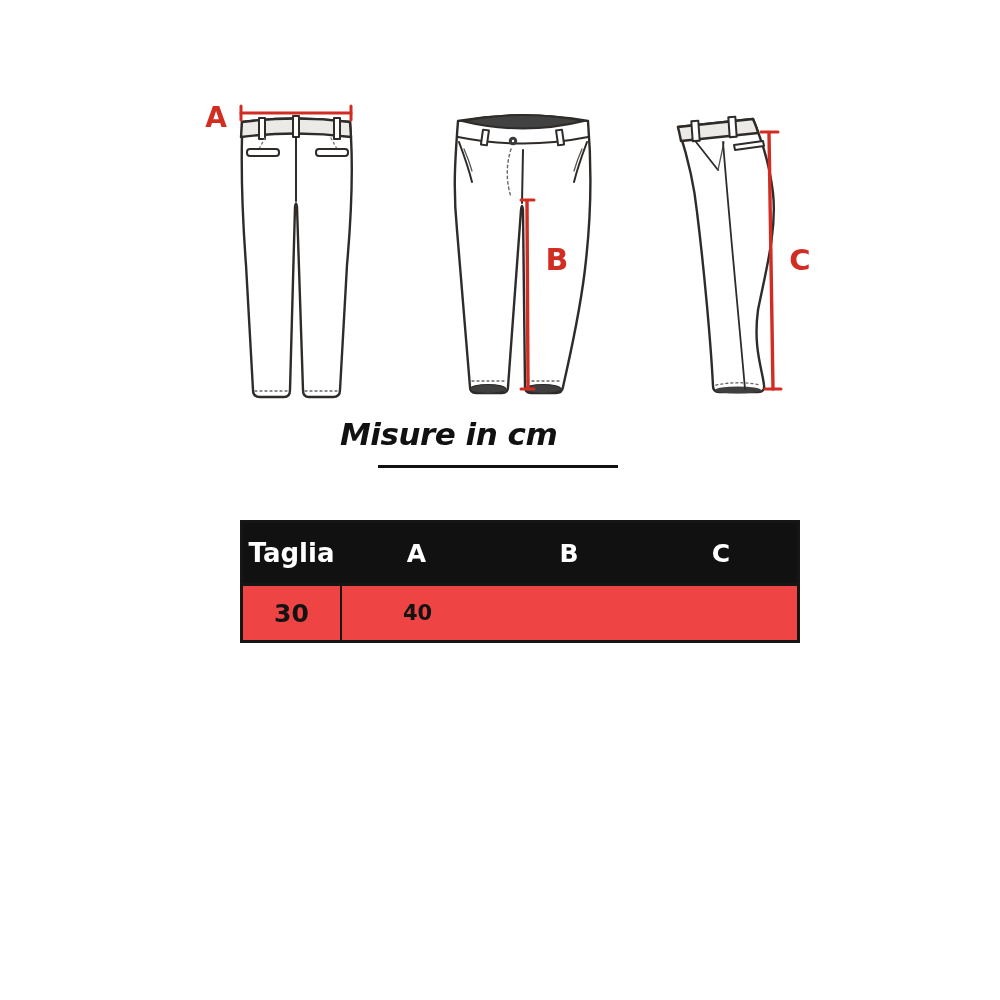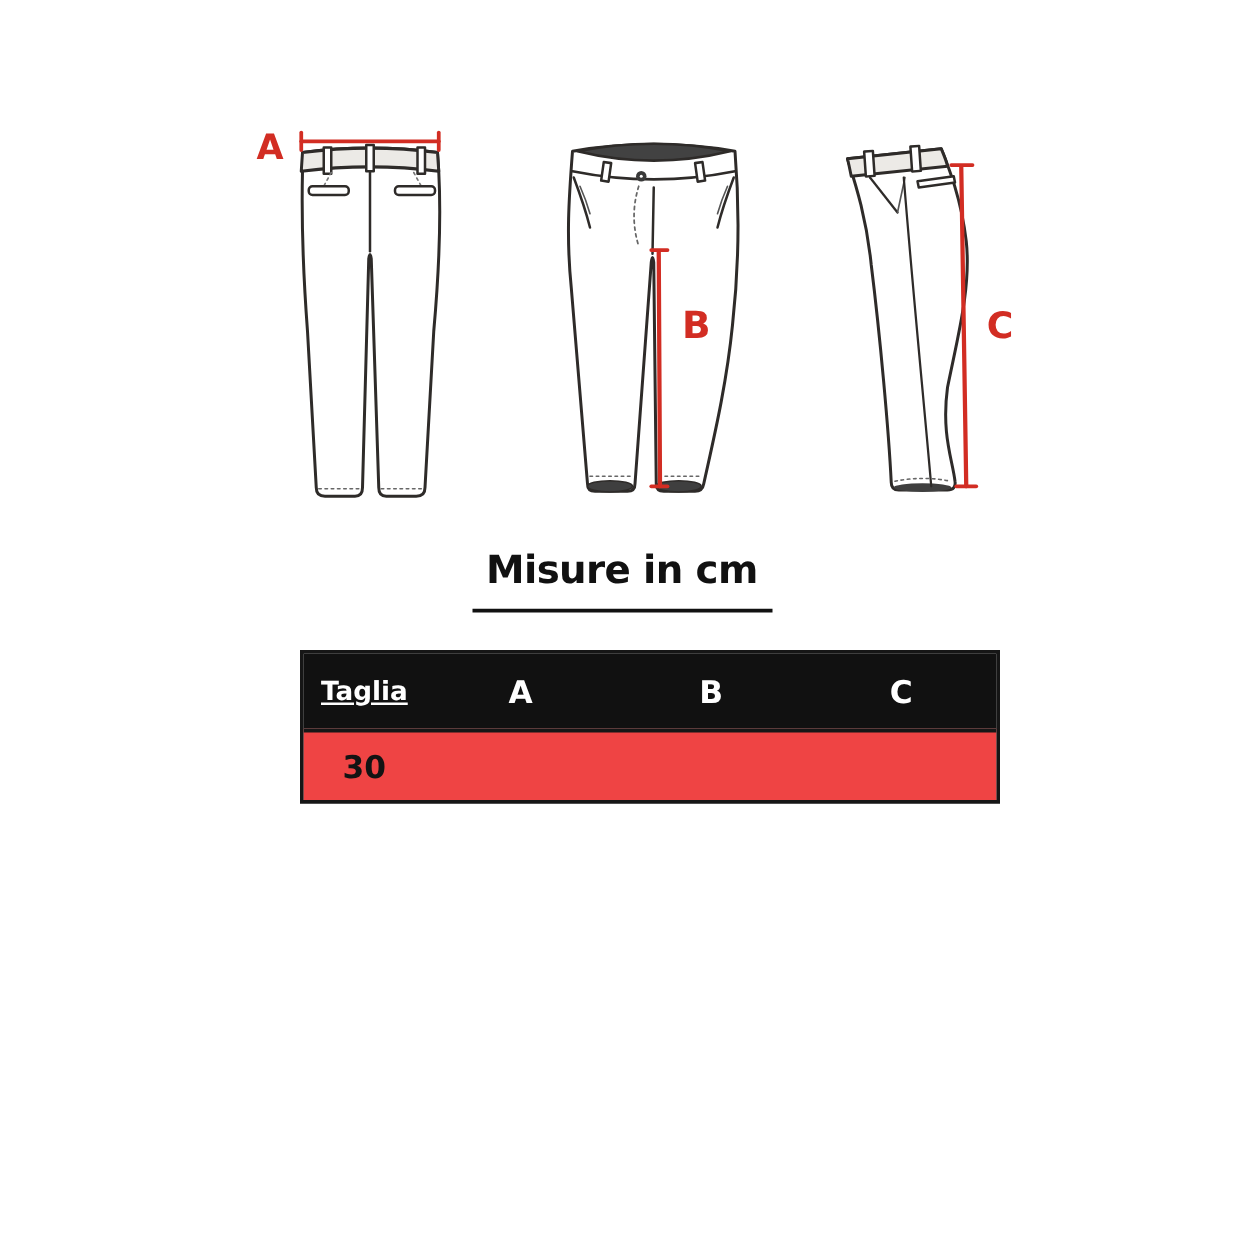--- a/index.html
+++ b/index.html
@@ -12,8 +12,9 @@
   svg{position:absolute;left:0;top:0;}
   
   .title-block{
-    position:absolute;left:340px;top:438px;width:315px;
-    text-align:center;
+    position:absolute;left:340px;top:416px;width:315px;
+    text-align:left;
+    font-style:italic;
   }
   .title-block h1{
     margin:0;font-size:31px;font-weight:800;letter-spacing:-0.5px;

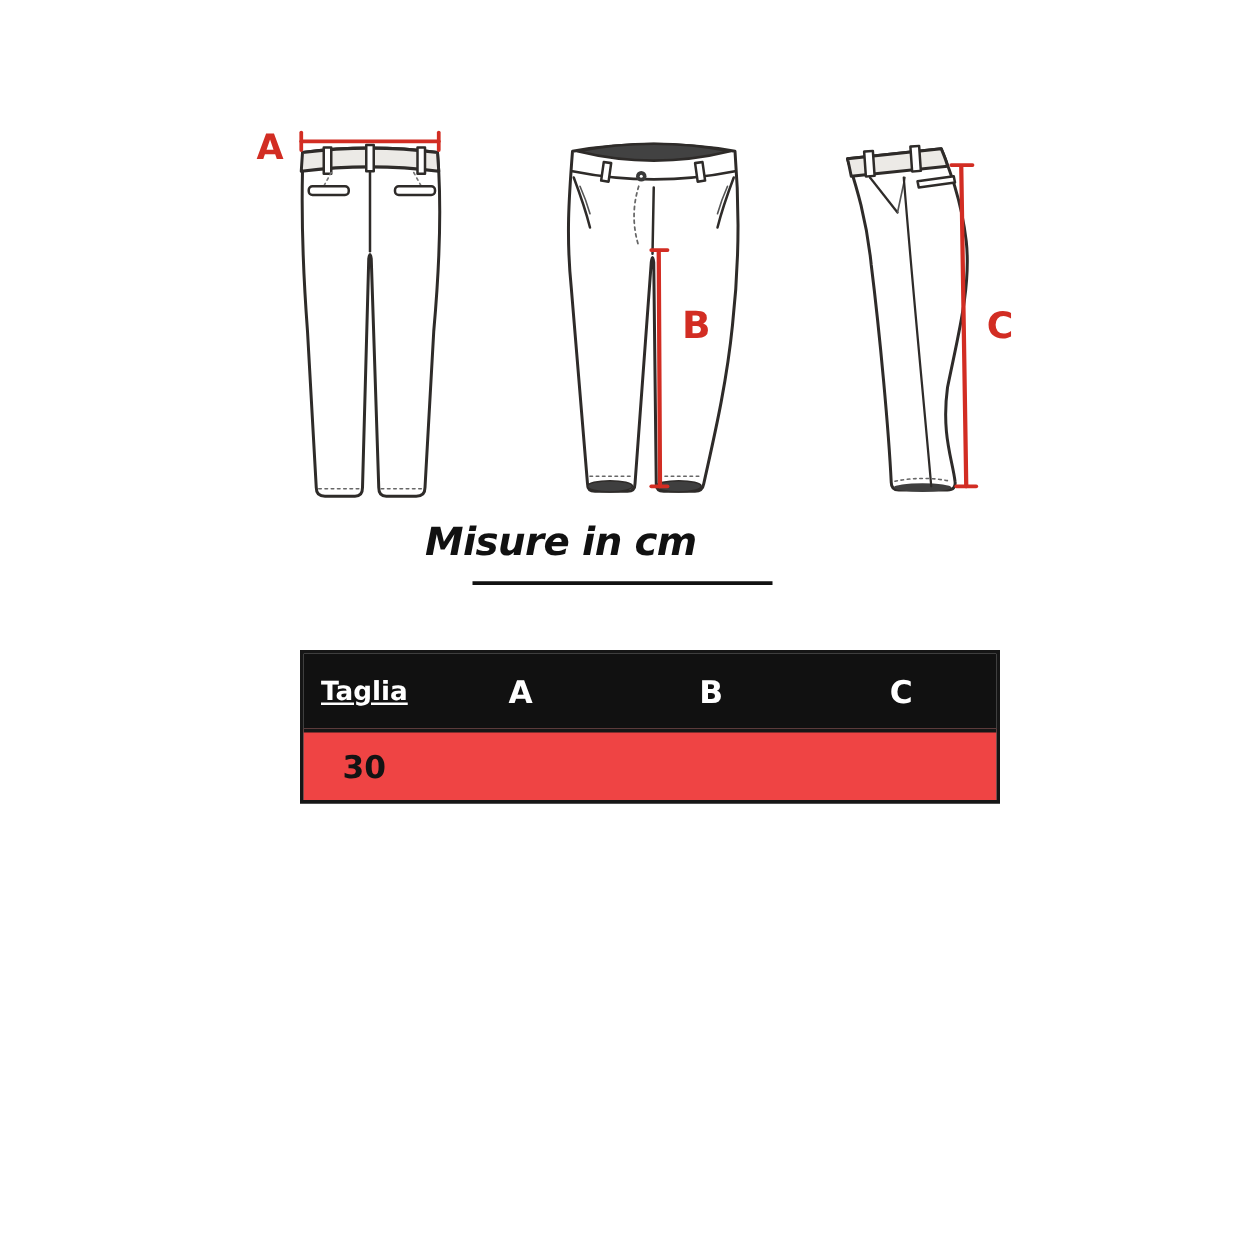--- a/index.html
+++ b/index.html
@@ -33,7 +33,7 @@
   .tbody{height:54px;background:#ef4444;color:#131313;border-top:3px solid #161616;}
   .cell{display:flex;align-items:center;justify-content:center;}
   .thead .cell{font-weight:800;font-size:25px;}
-  .thead .cell.first{font-size:21px;text-decoration:underline;}
+  .thead .cell.first{font-size:26px;}
   .tbody .cell{font-weight:700;}
   .tbody .cell + .cell{border-left:2px solid #161616;}
   .v-taglia{font-size:25px;font-weight:800;}

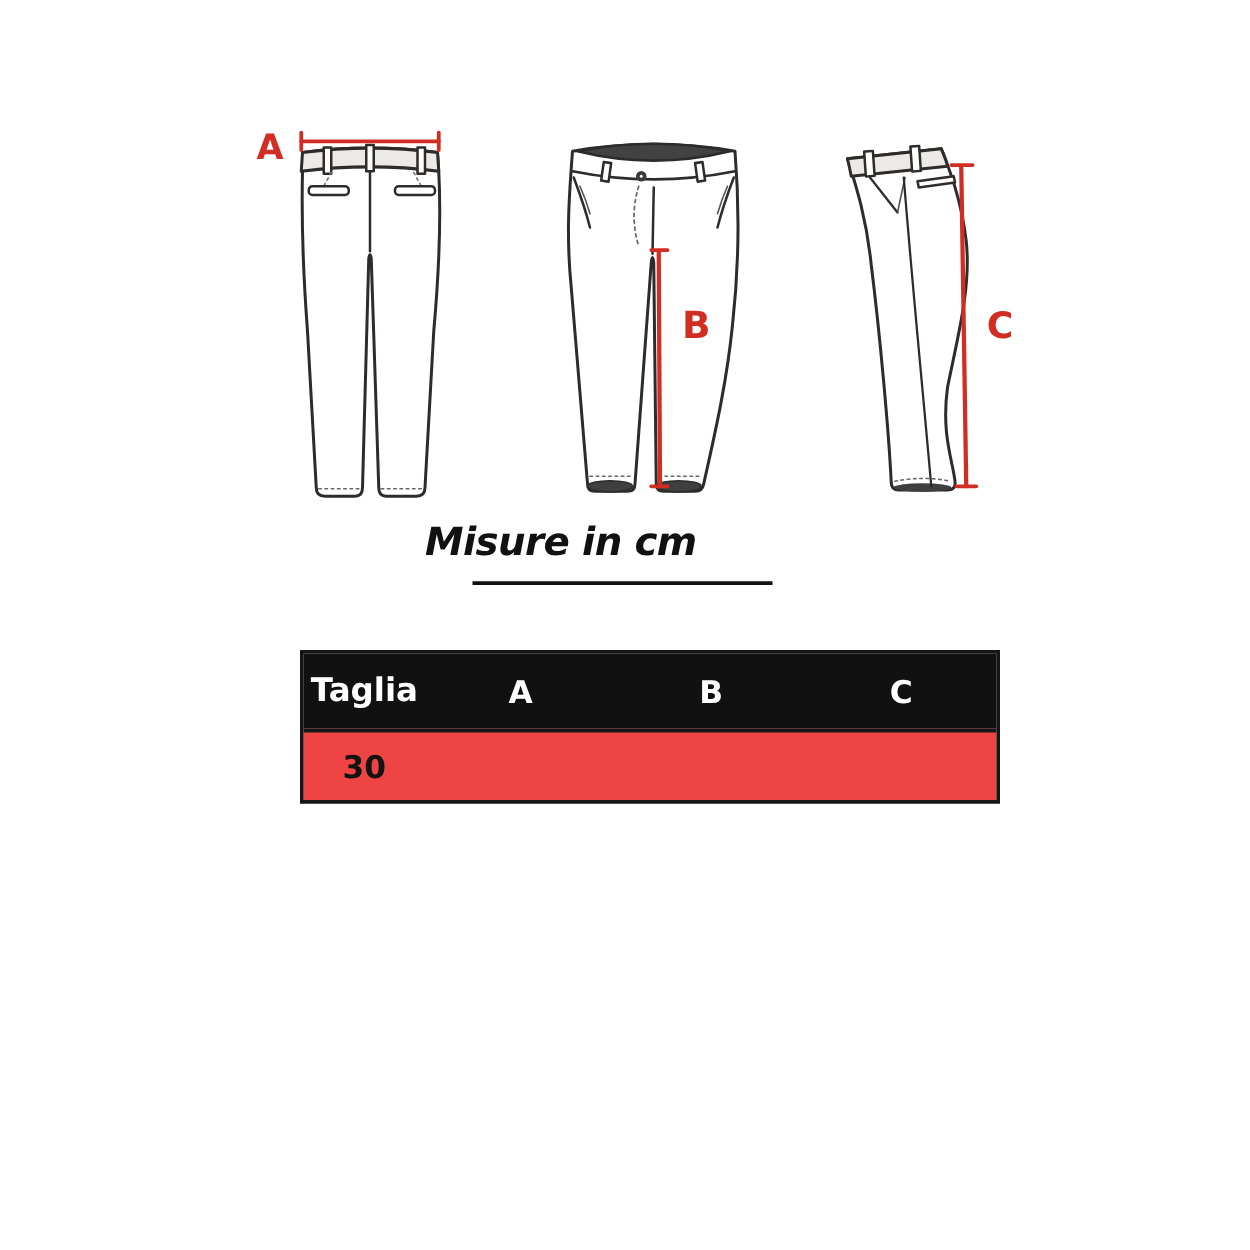--- a/index.html
+++ b/index.html
@@ -145,6 +145,7 @@
     </div>
     <div class="trow tbody">
       <div class="cell v-taglia">30</div>
+      <div class="cell v-a">40</div>
     </div>
   </div>
 

